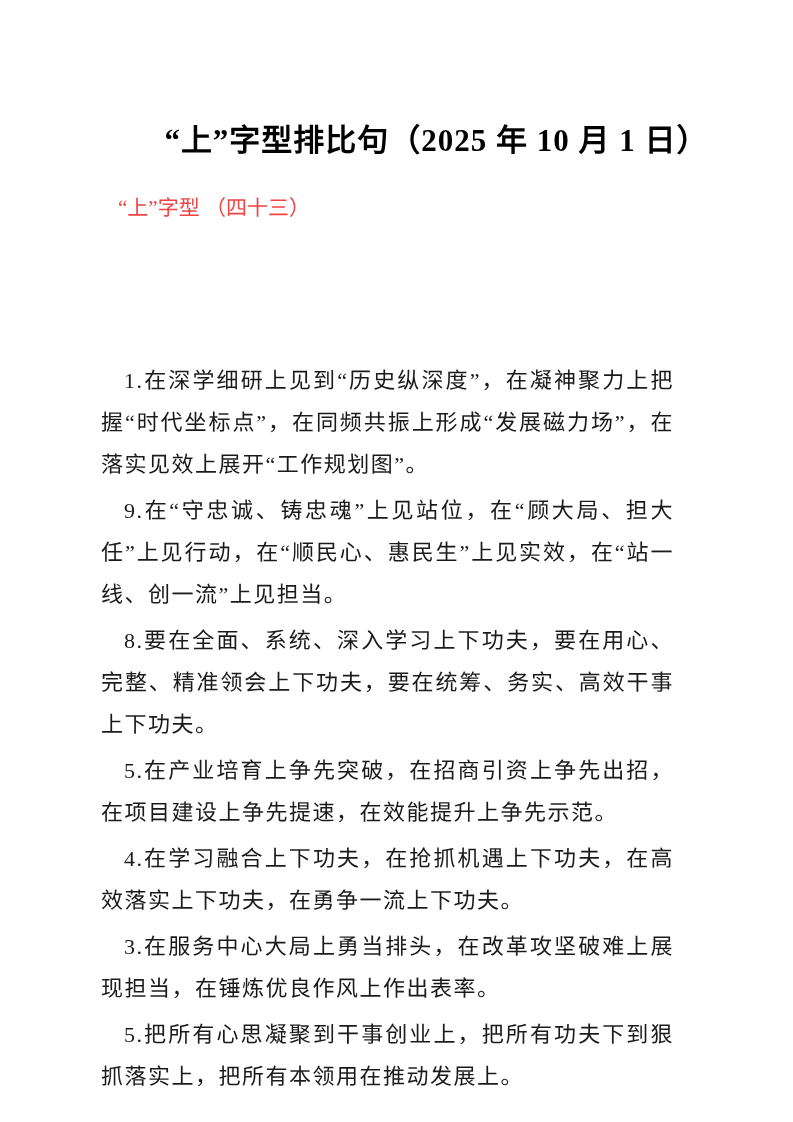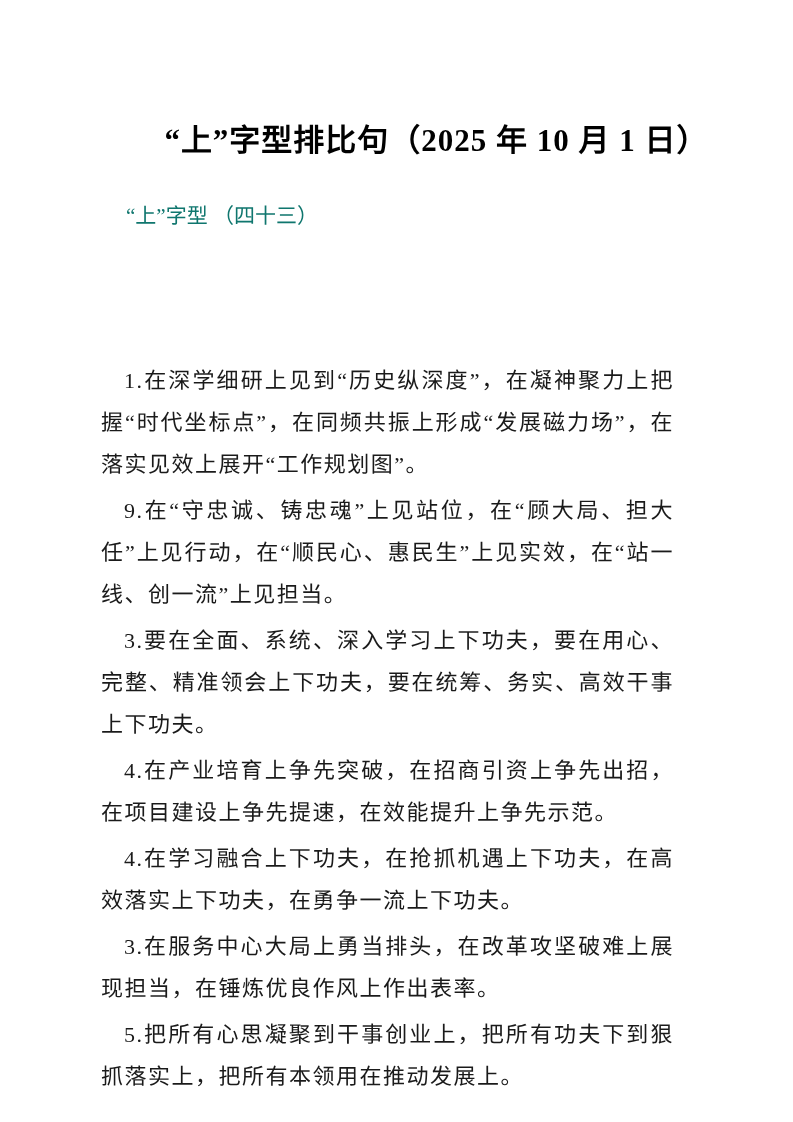--- a/index.html
+++ b/index.html
@@ -35,11 +35,11 @@
     position: absolute;
     top: 193px;
     left: 118px;
-    margin: 8px;
+    margin: 0;
     font-size: 21px;
     font-weight: 400;
     line-height: 30px;
-    color: #0f766e;
+    color: #ef4444;
   }
   .doc-body {
     position: absolute;

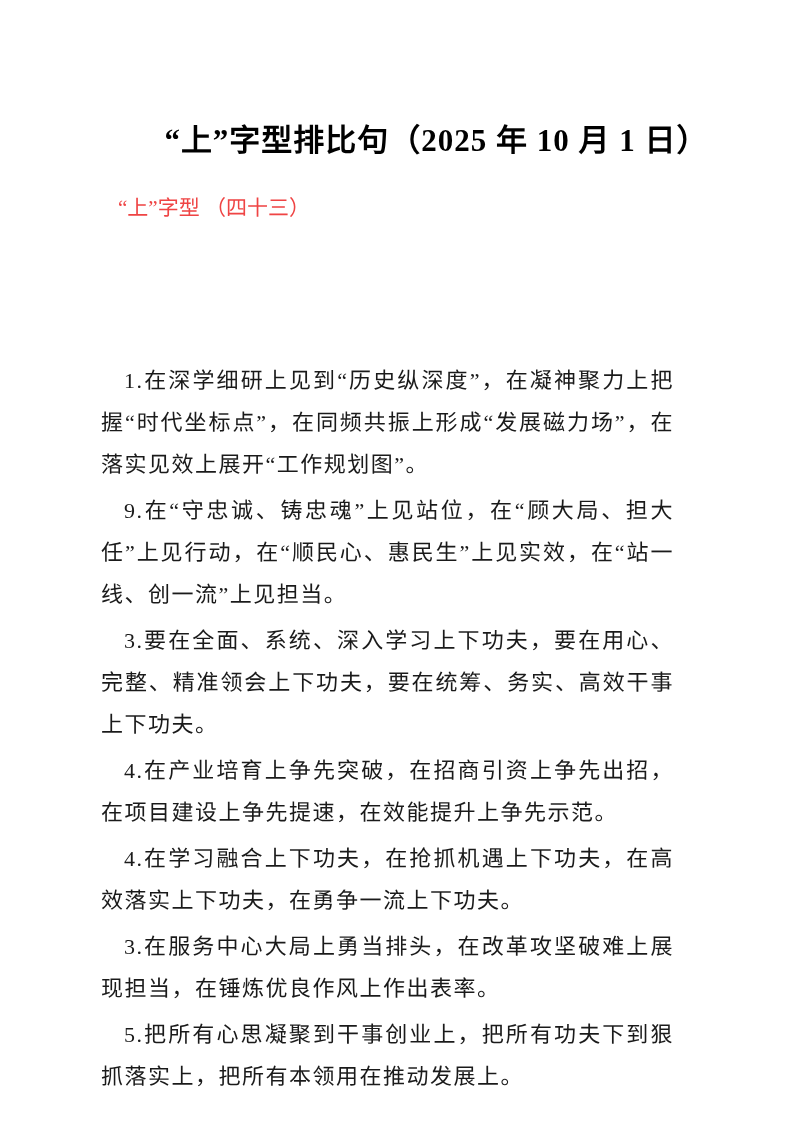--- a/index.html
+++ b/index.html
@@ -70,7 +70,7 @@
   <div class="doc-body">
     <p>1.在深学细研上见到“历史纵深度”，在凝神聚力上把握“时代坐标点”，在同频共振上形成“发展磁力场”，在落实见效上展开“工作规划图”。</p>
     <p>9.在“守忠诚、铸忠魂”上见站位，在“顾大局、担大任”上见行动，在“顺民心、惠民生”上见实效，在“站一线、创一流”上见担当。</p>
-    <p>3.要在全面、系统、深入学习上下功夫，要在用心、完整、精准领会上下功夫，要在统筹、务实、高效干事上下功夫。</p>
+    <p>8.要在全面、系统、深入学习上下功夫，要在用心、完整、精准领会上下功夫，要在统筹、务实、高效干事上下功夫。</p>
     <p>4.在产业培育上争先突破，在招商引资上争先出招，在项目建设上争先提速，在效能提升上争先示范。</p>
     <p>4.在学习融合上下功夫，在抢抓机遇上下功夫，在高效落实上下功夫，在勇争一流上下功夫。</p>
     <p>3.在服务中心大局上勇当排头，在改革攻坚破难上展现担当，在锤炼优良作风上作出表率。</p>

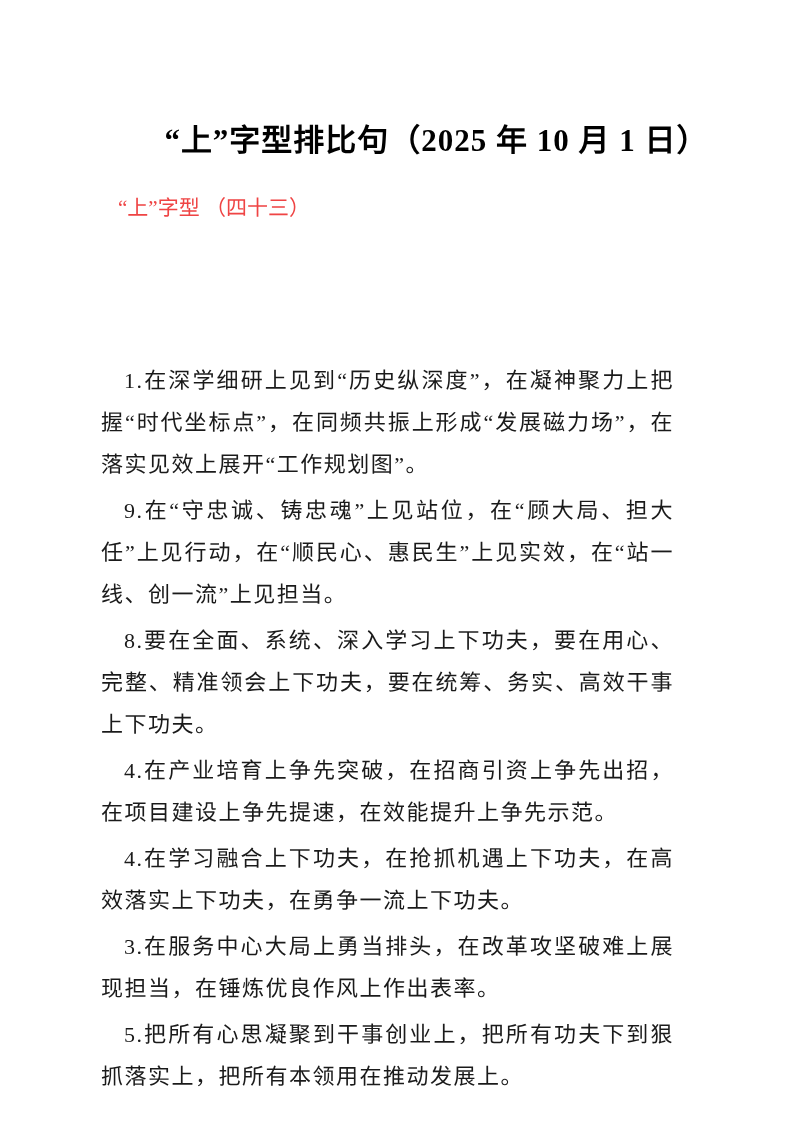--- a/index.html
+++ b/index.html
@@ -71,7 +71,7 @@
     <p>1.在深学细研上见到“历史纵深度”，在凝神聚力上把握“时代坐标点”，在同频共振上形成“发展磁力场”，在落实见效上展开“工作规划图”。</p>
     <p>9.在“守忠诚、铸忠魂”上见站位，在“顾大局、担大任”上见行动，在“顺民心、惠民生”上见实效，在“站一线、创一流”上见担当。</p>
     <p>8.要在全面、系统、深入学习上下功夫，要在用心、完整、精准领会上下功夫，要在统筹、务实、高效干事上下功夫。</p>
-    <p>4.在产业培育上争先突破，在招商引资上争先出招，在项目建设上争先提速，在效能提升上争先示范。</p>
+    <p>5.在产业培育上争先突破，在招商引资上争先出招，在项目建设上争先提速，在效能提升上争先示范。</p>
     <p>4.在学习融合上下功夫，在抢抓机遇上下功夫，在高效落实上下功夫，在勇争一流上下功夫。</p>
     <p>3.在服务中心大局上勇当排头，在改革攻坚破难上展现担当，在锤炼优良作风上作出表率。</p>
     <p>5.把所有心思凝聚到干事创业上，把所有功夫下到狠抓落实上，把所有本领用在推动发展上。</p>

